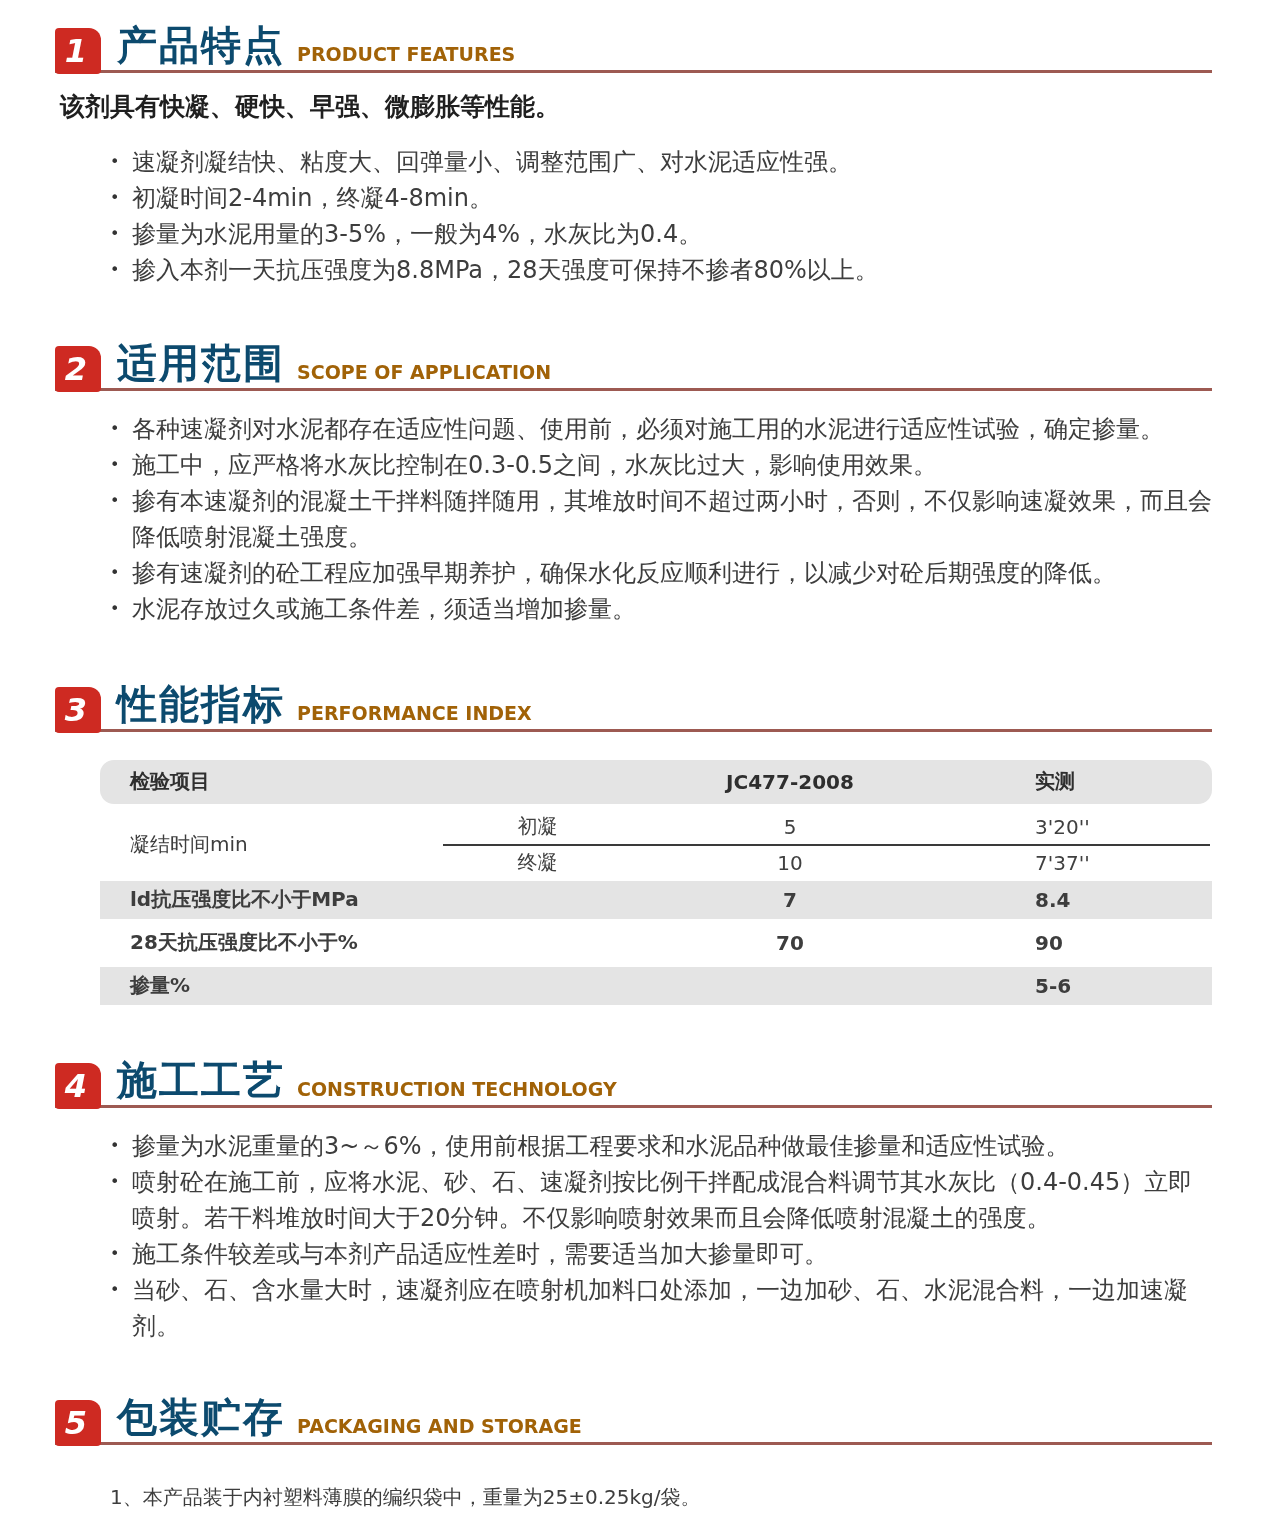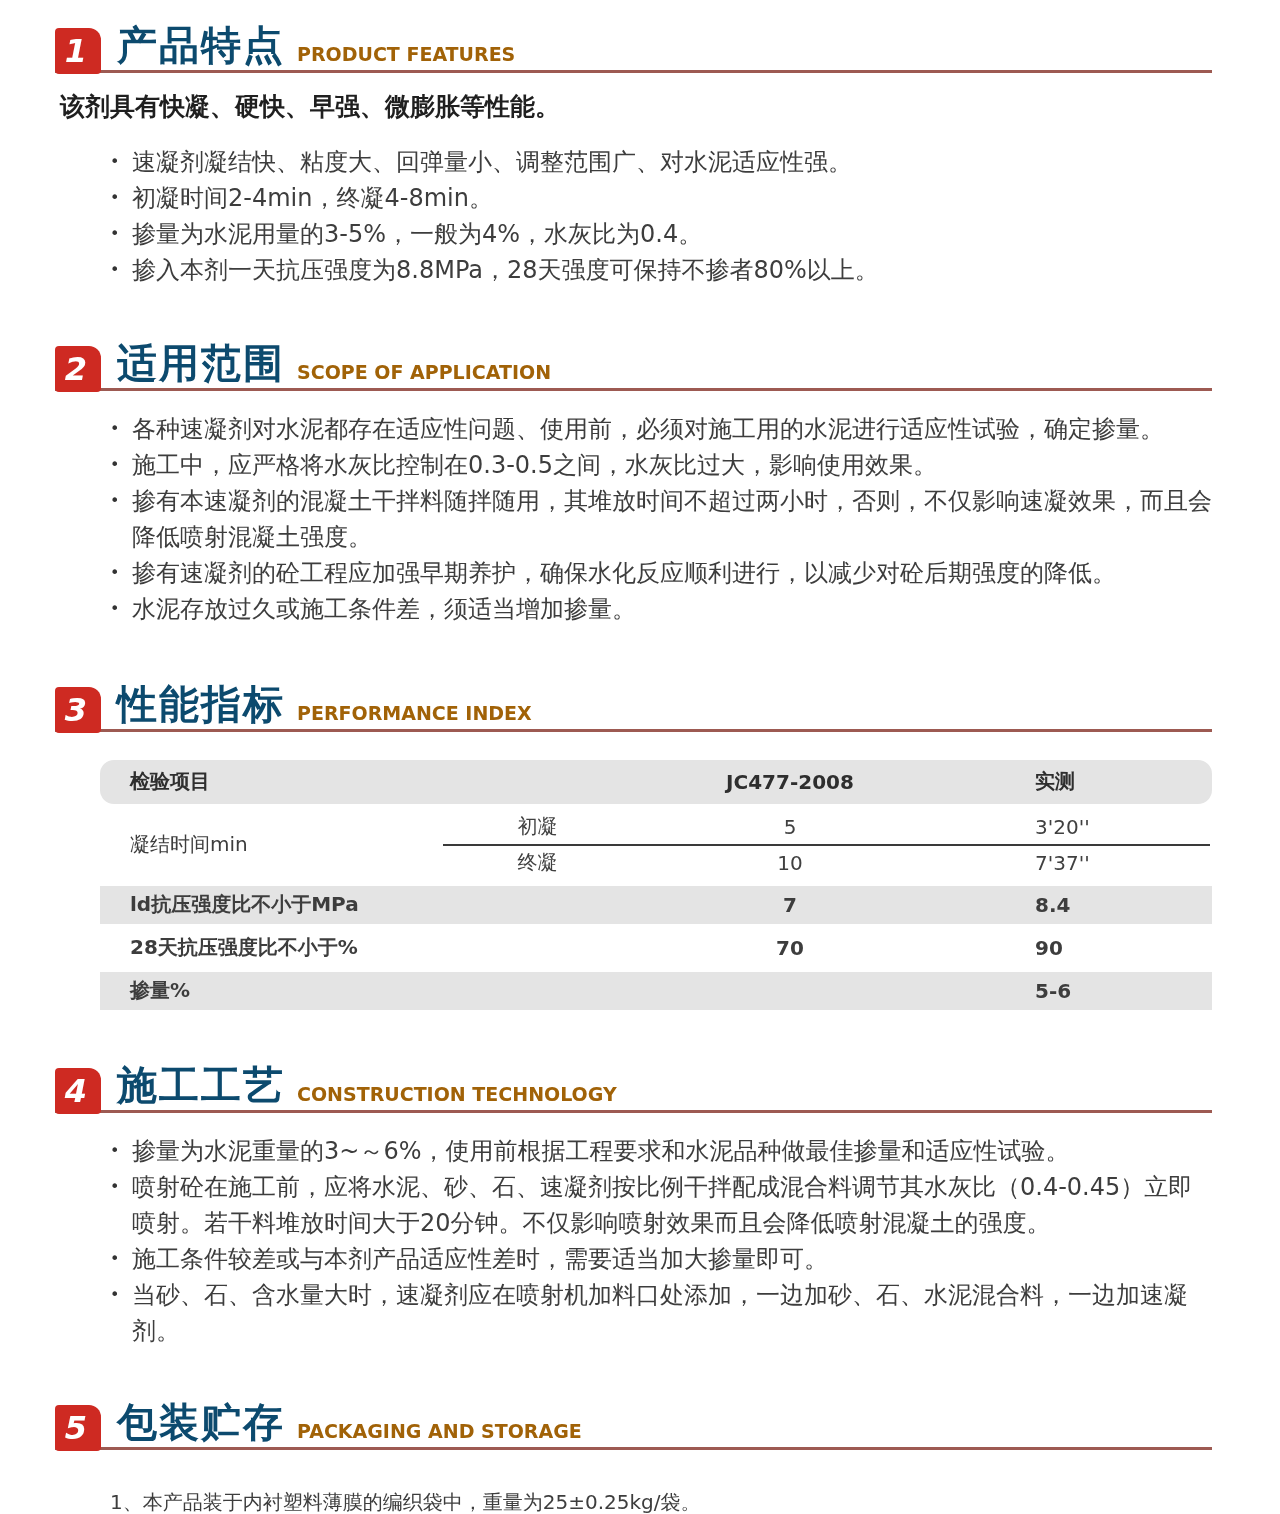--- a/index.html
+++ b/index.html
@@ -71,7 +71,7 @@
   .cell-label { padding-left:30px; grid-column:1 / span 2; }
   .cell-center { text-align:center; }
   .cell-meas { padding-left:85px; text-align:left; }
-  .setting-band { position:relative; height:72px; margin-bottom:5px; }
+  .setting-band { position:relative; height:72px; }
   .setting-grid { display:grid; grid-template-columns:345px 185px 320px 262px; align-items:center; height:36px; }
   .setting-label {
     position:absolute; left:30px; top:0; height:72px;

